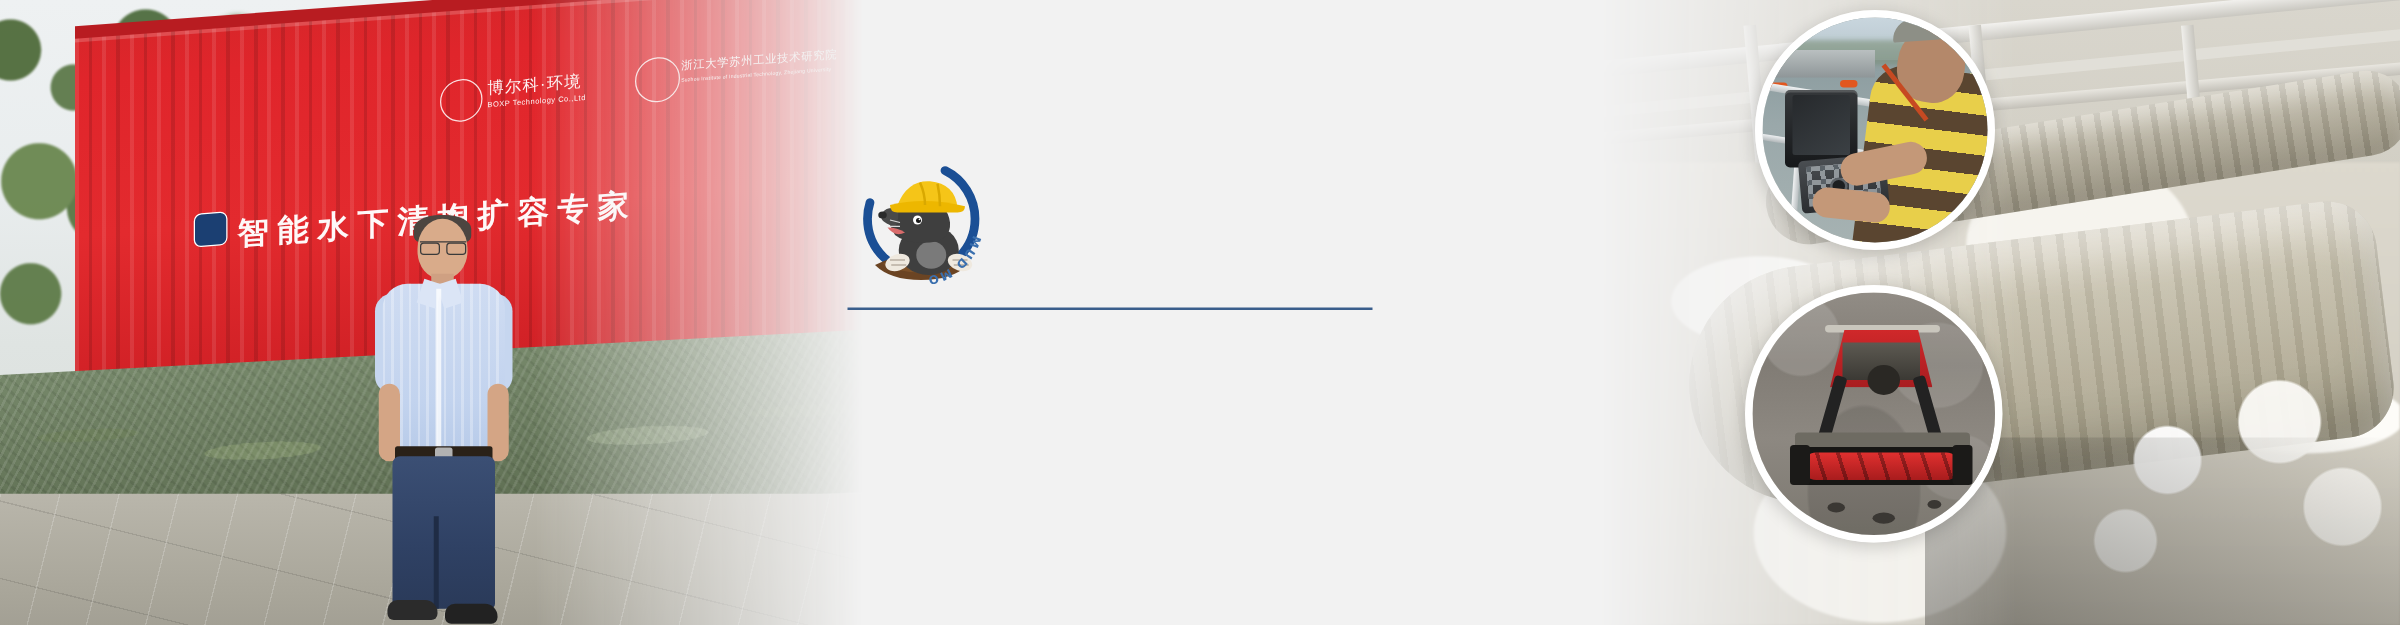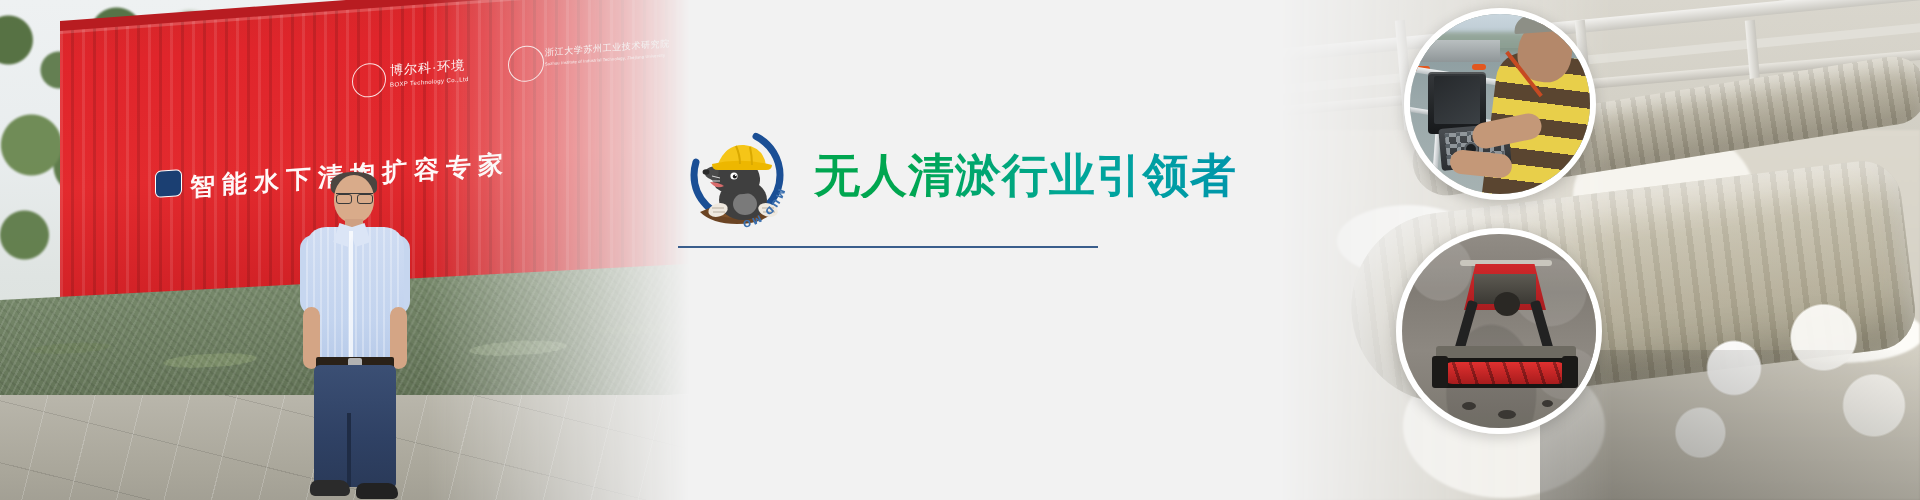--- a/index.html
+++ b/index.html
@@ -465,7 +465,6 @@
         </svg>
       </div>
 
-      <div class="headline">无人清淤行业引领者</div>
     </div>
 
     <div class="divider"></div>

